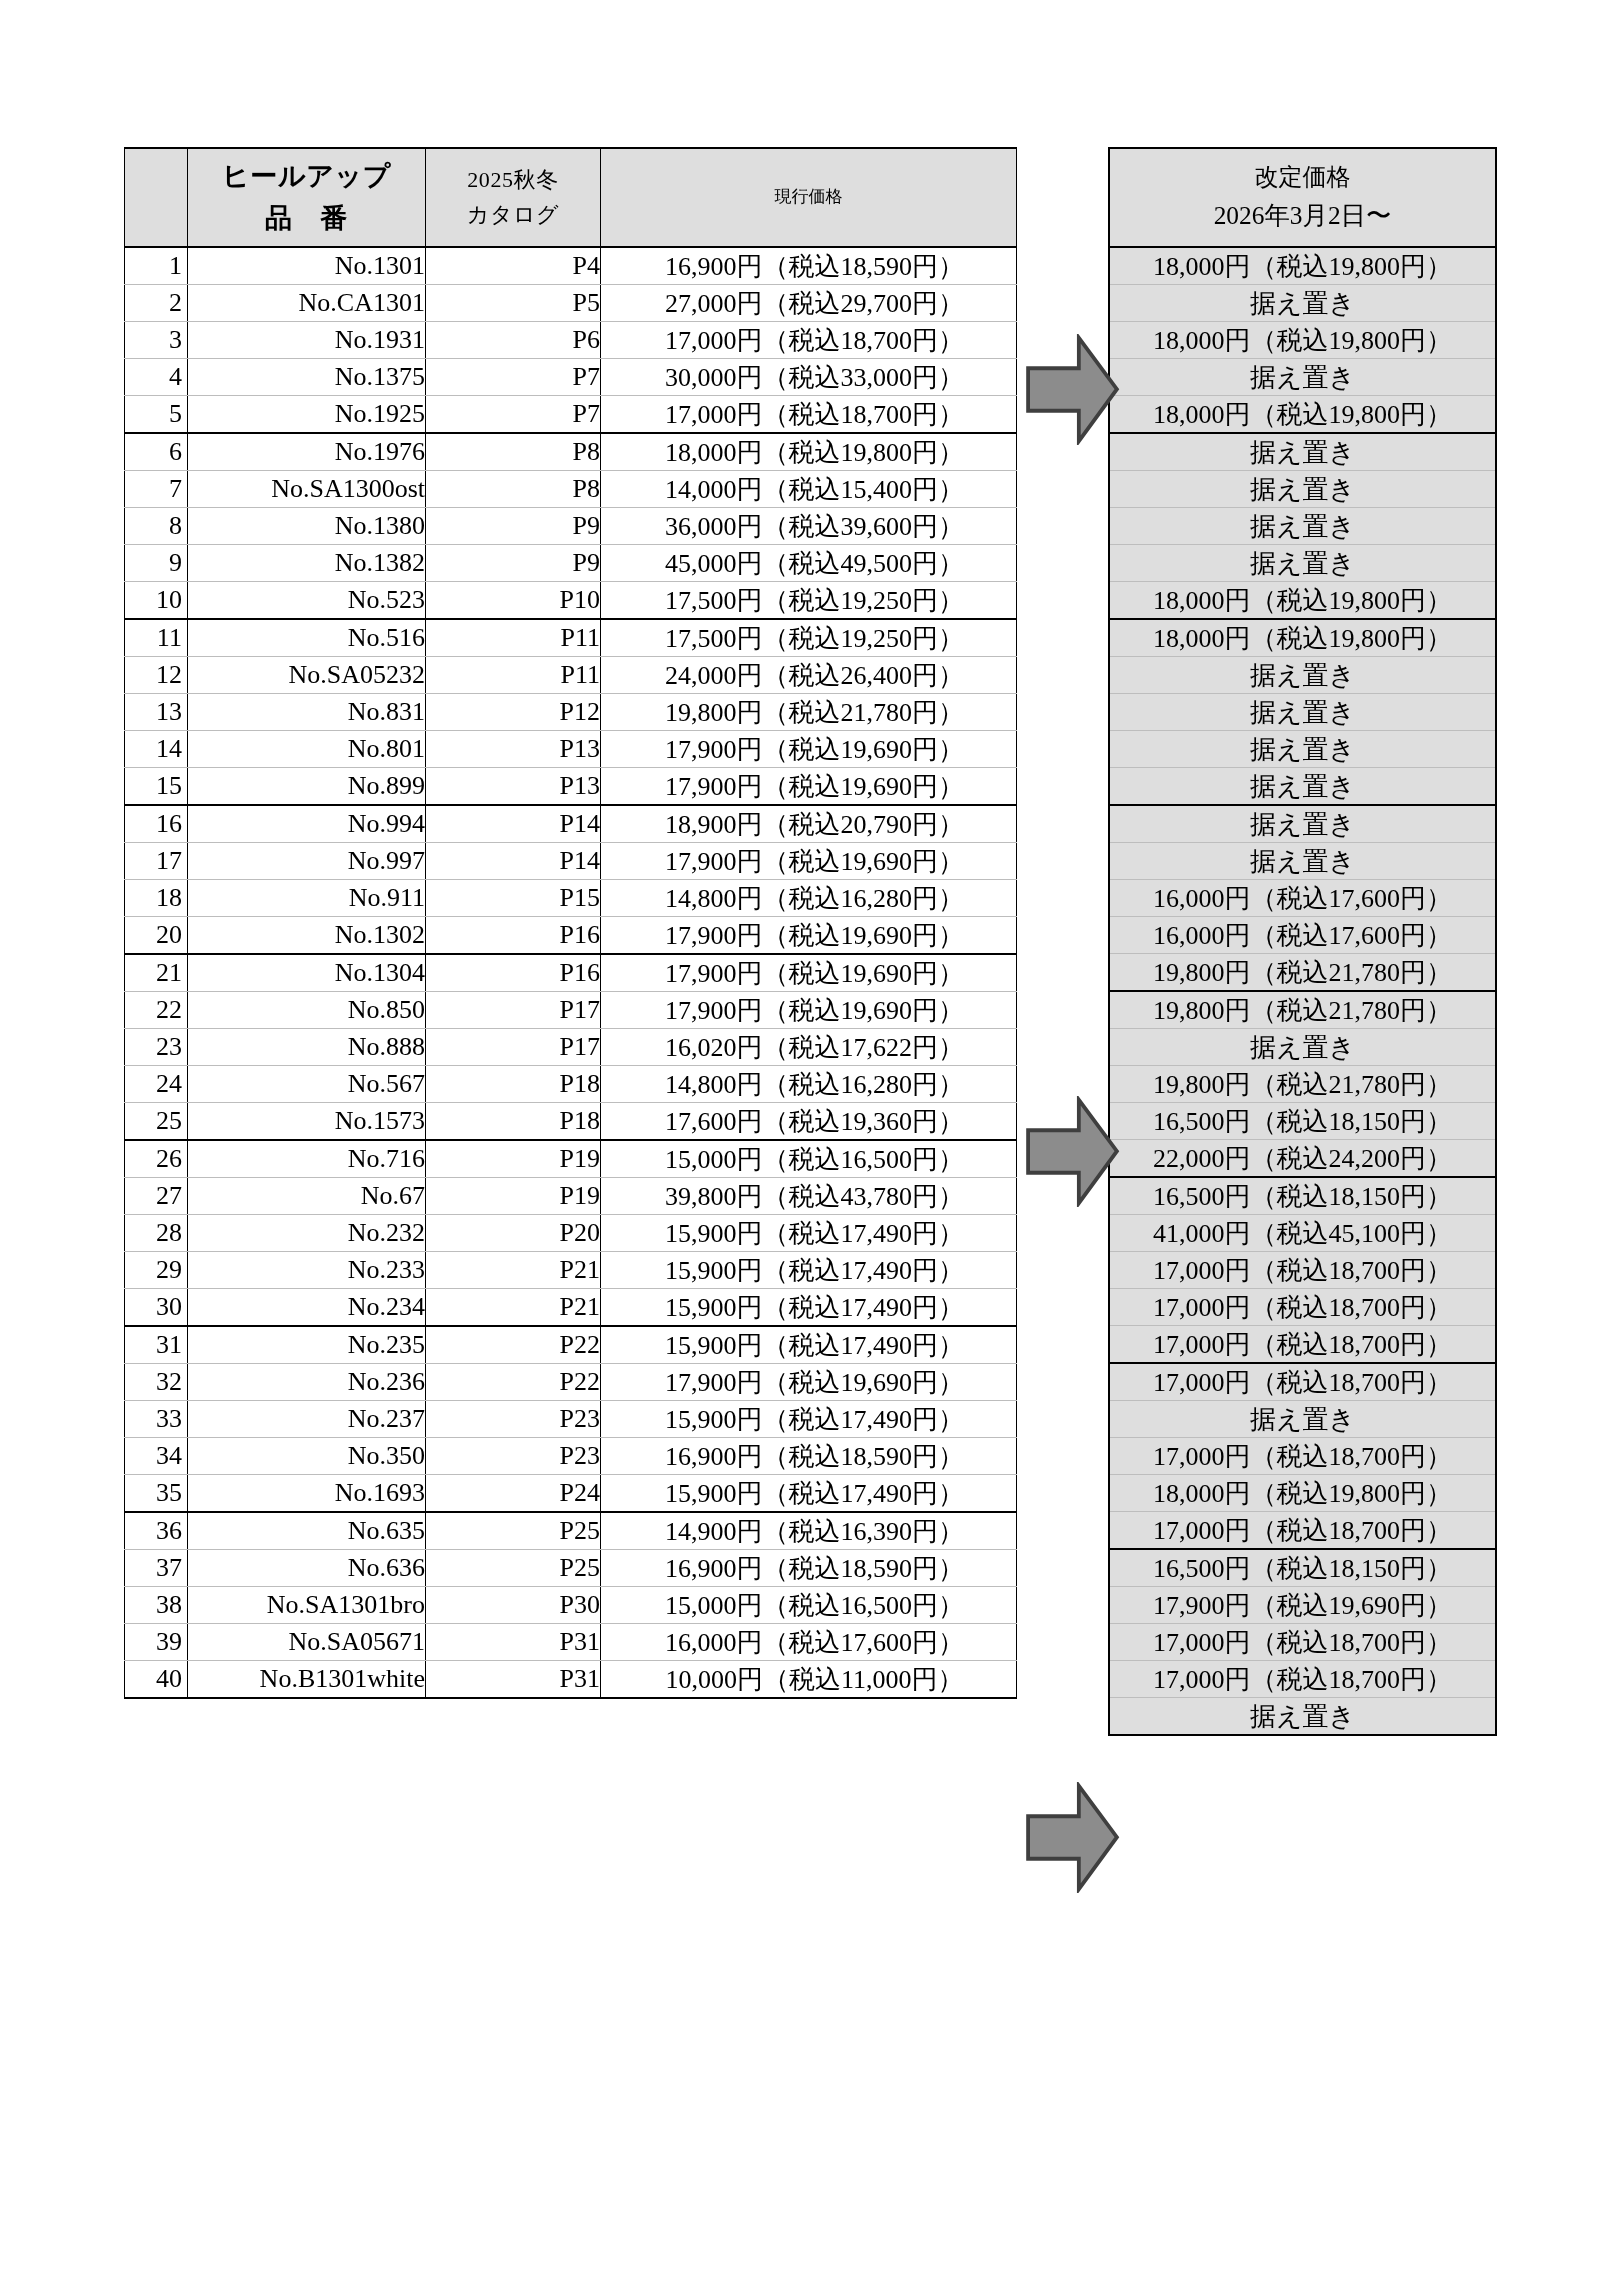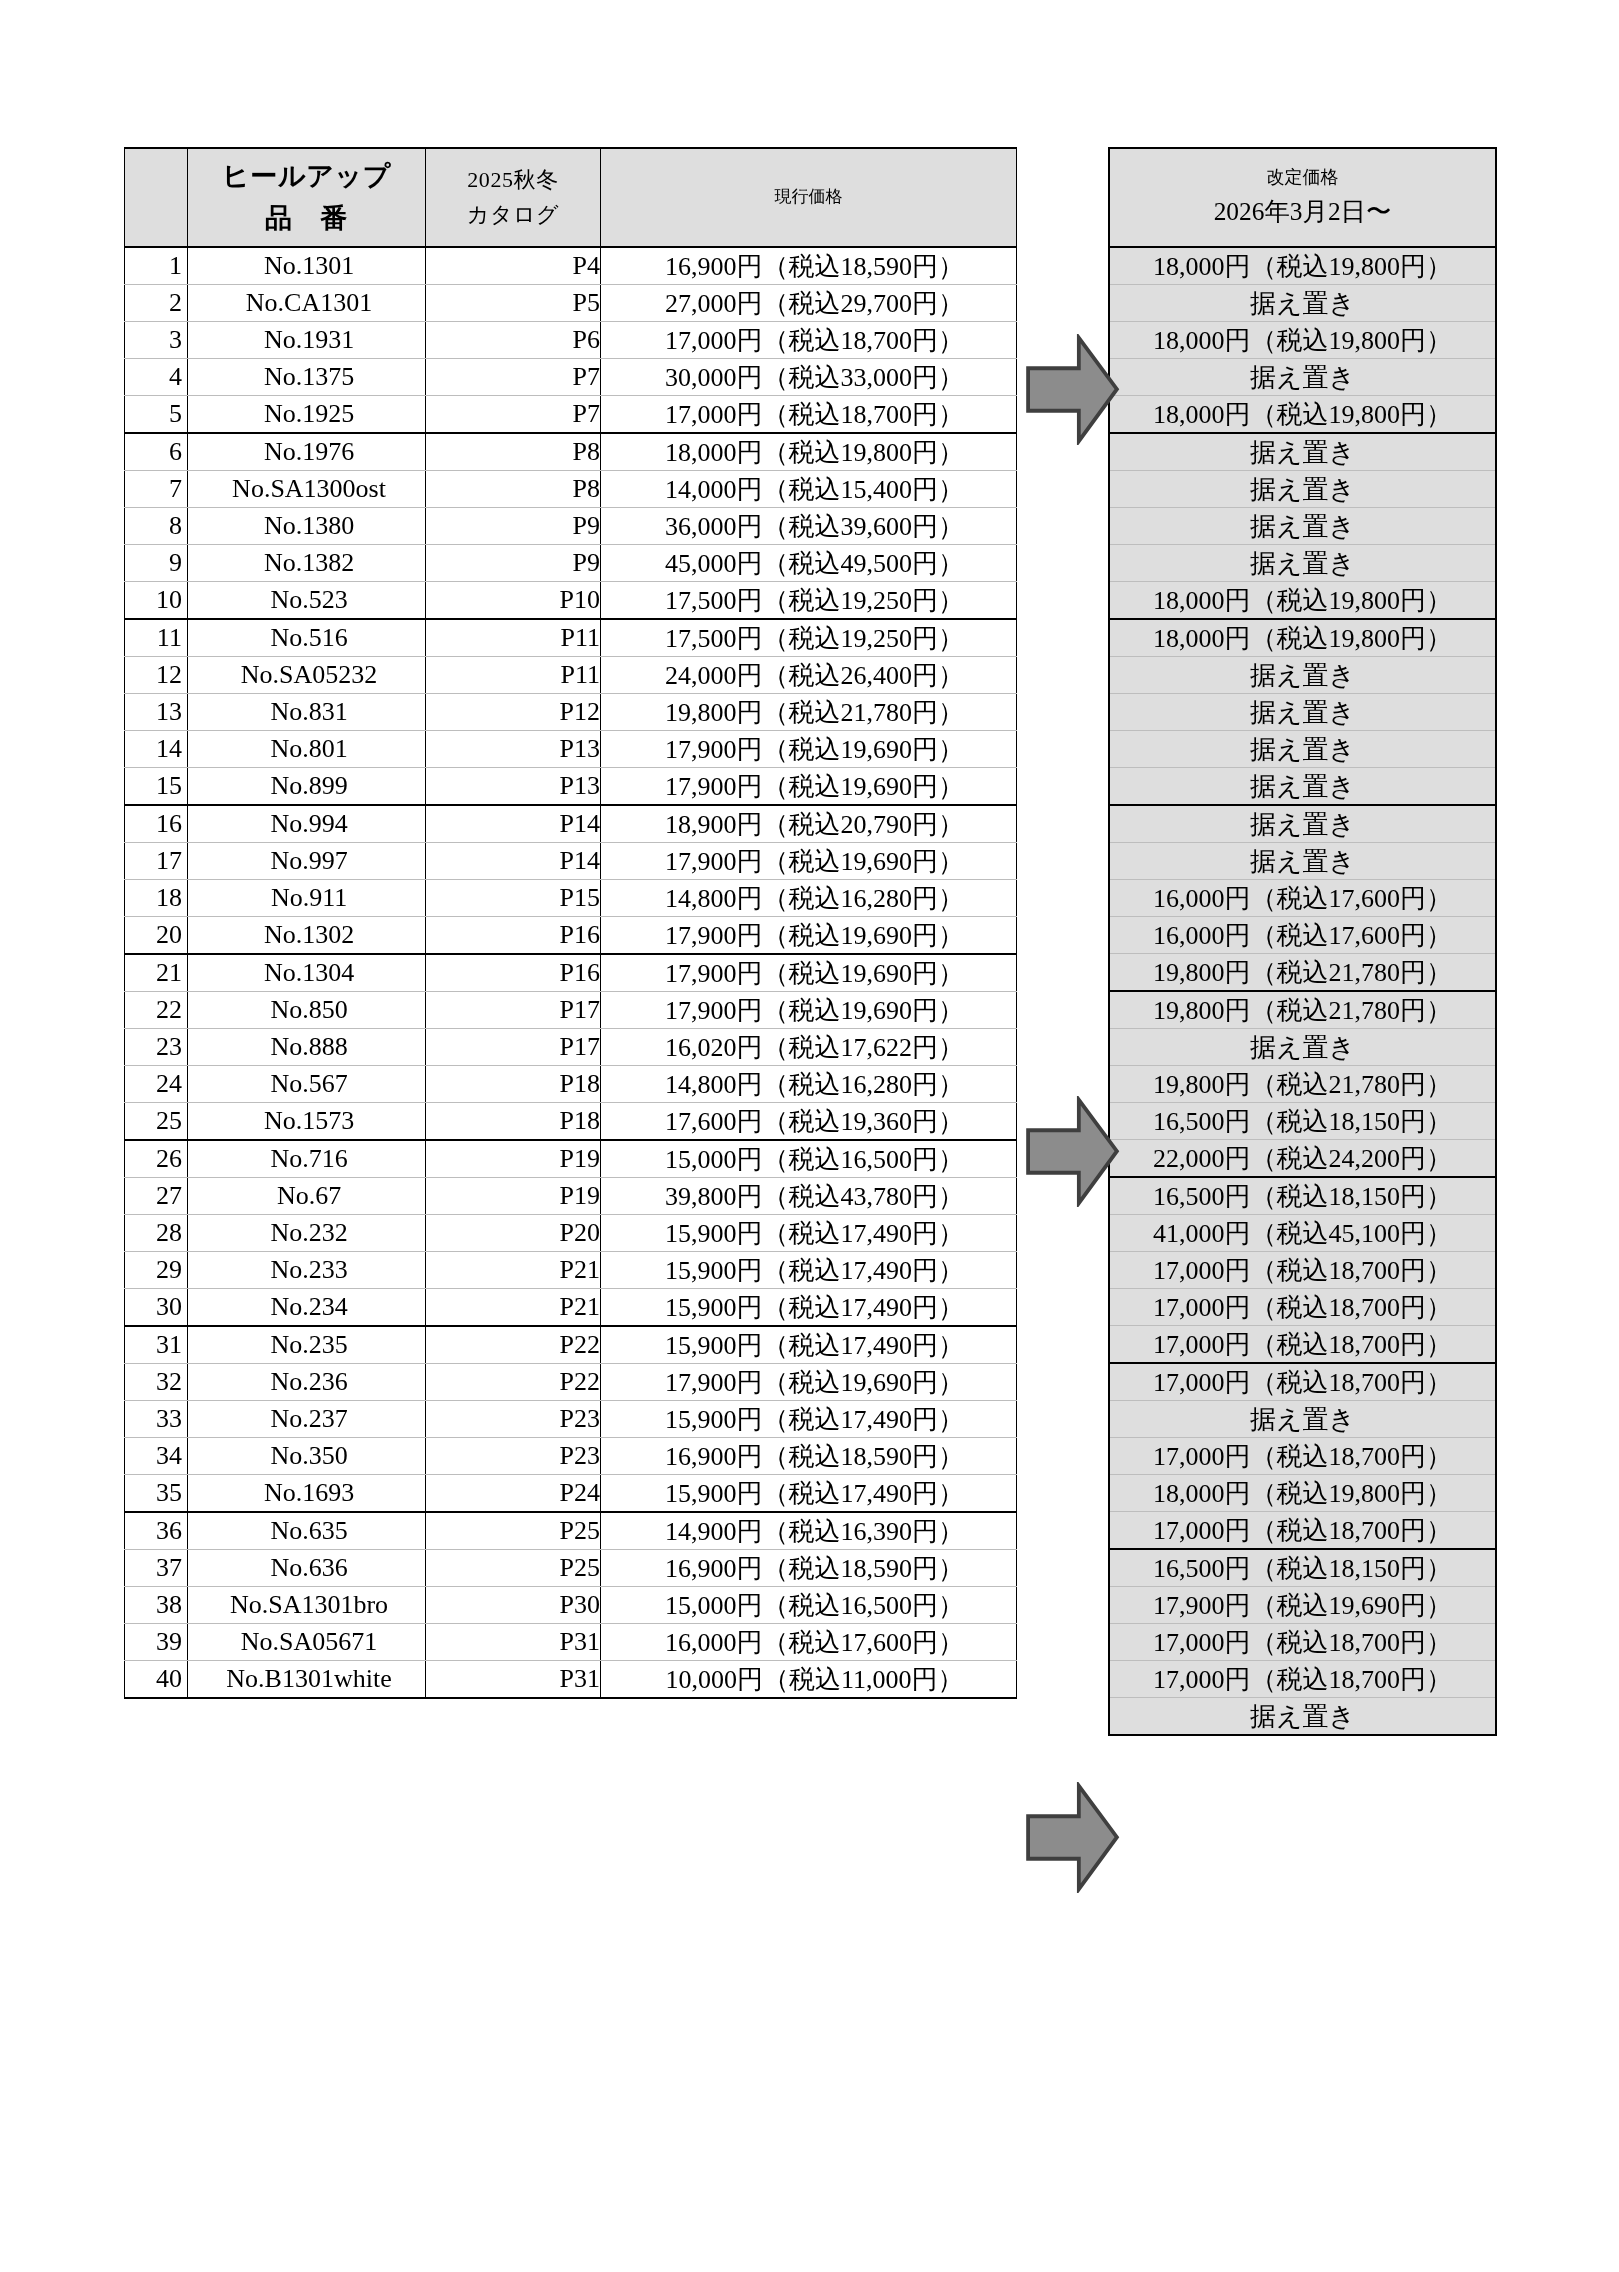--- a/index.html
+++ b/index.html
@@ -85,7 +85,7 @@
   .h-item .hdr-2line { font-weight: bold; font-size: 27px; letter-spacing: 0.6px;}
   .h-cat .hdr-2line  { font-size: 22px; letter-spacing: 0.6px;}
   .h-price-text { font-size: 17px; }
-  .h-new-1 { font-size: 18px; }
+  .h-new-1 { font-size: 24px; }
   .h-new-2 { font-size: 25.4px; }
 
   

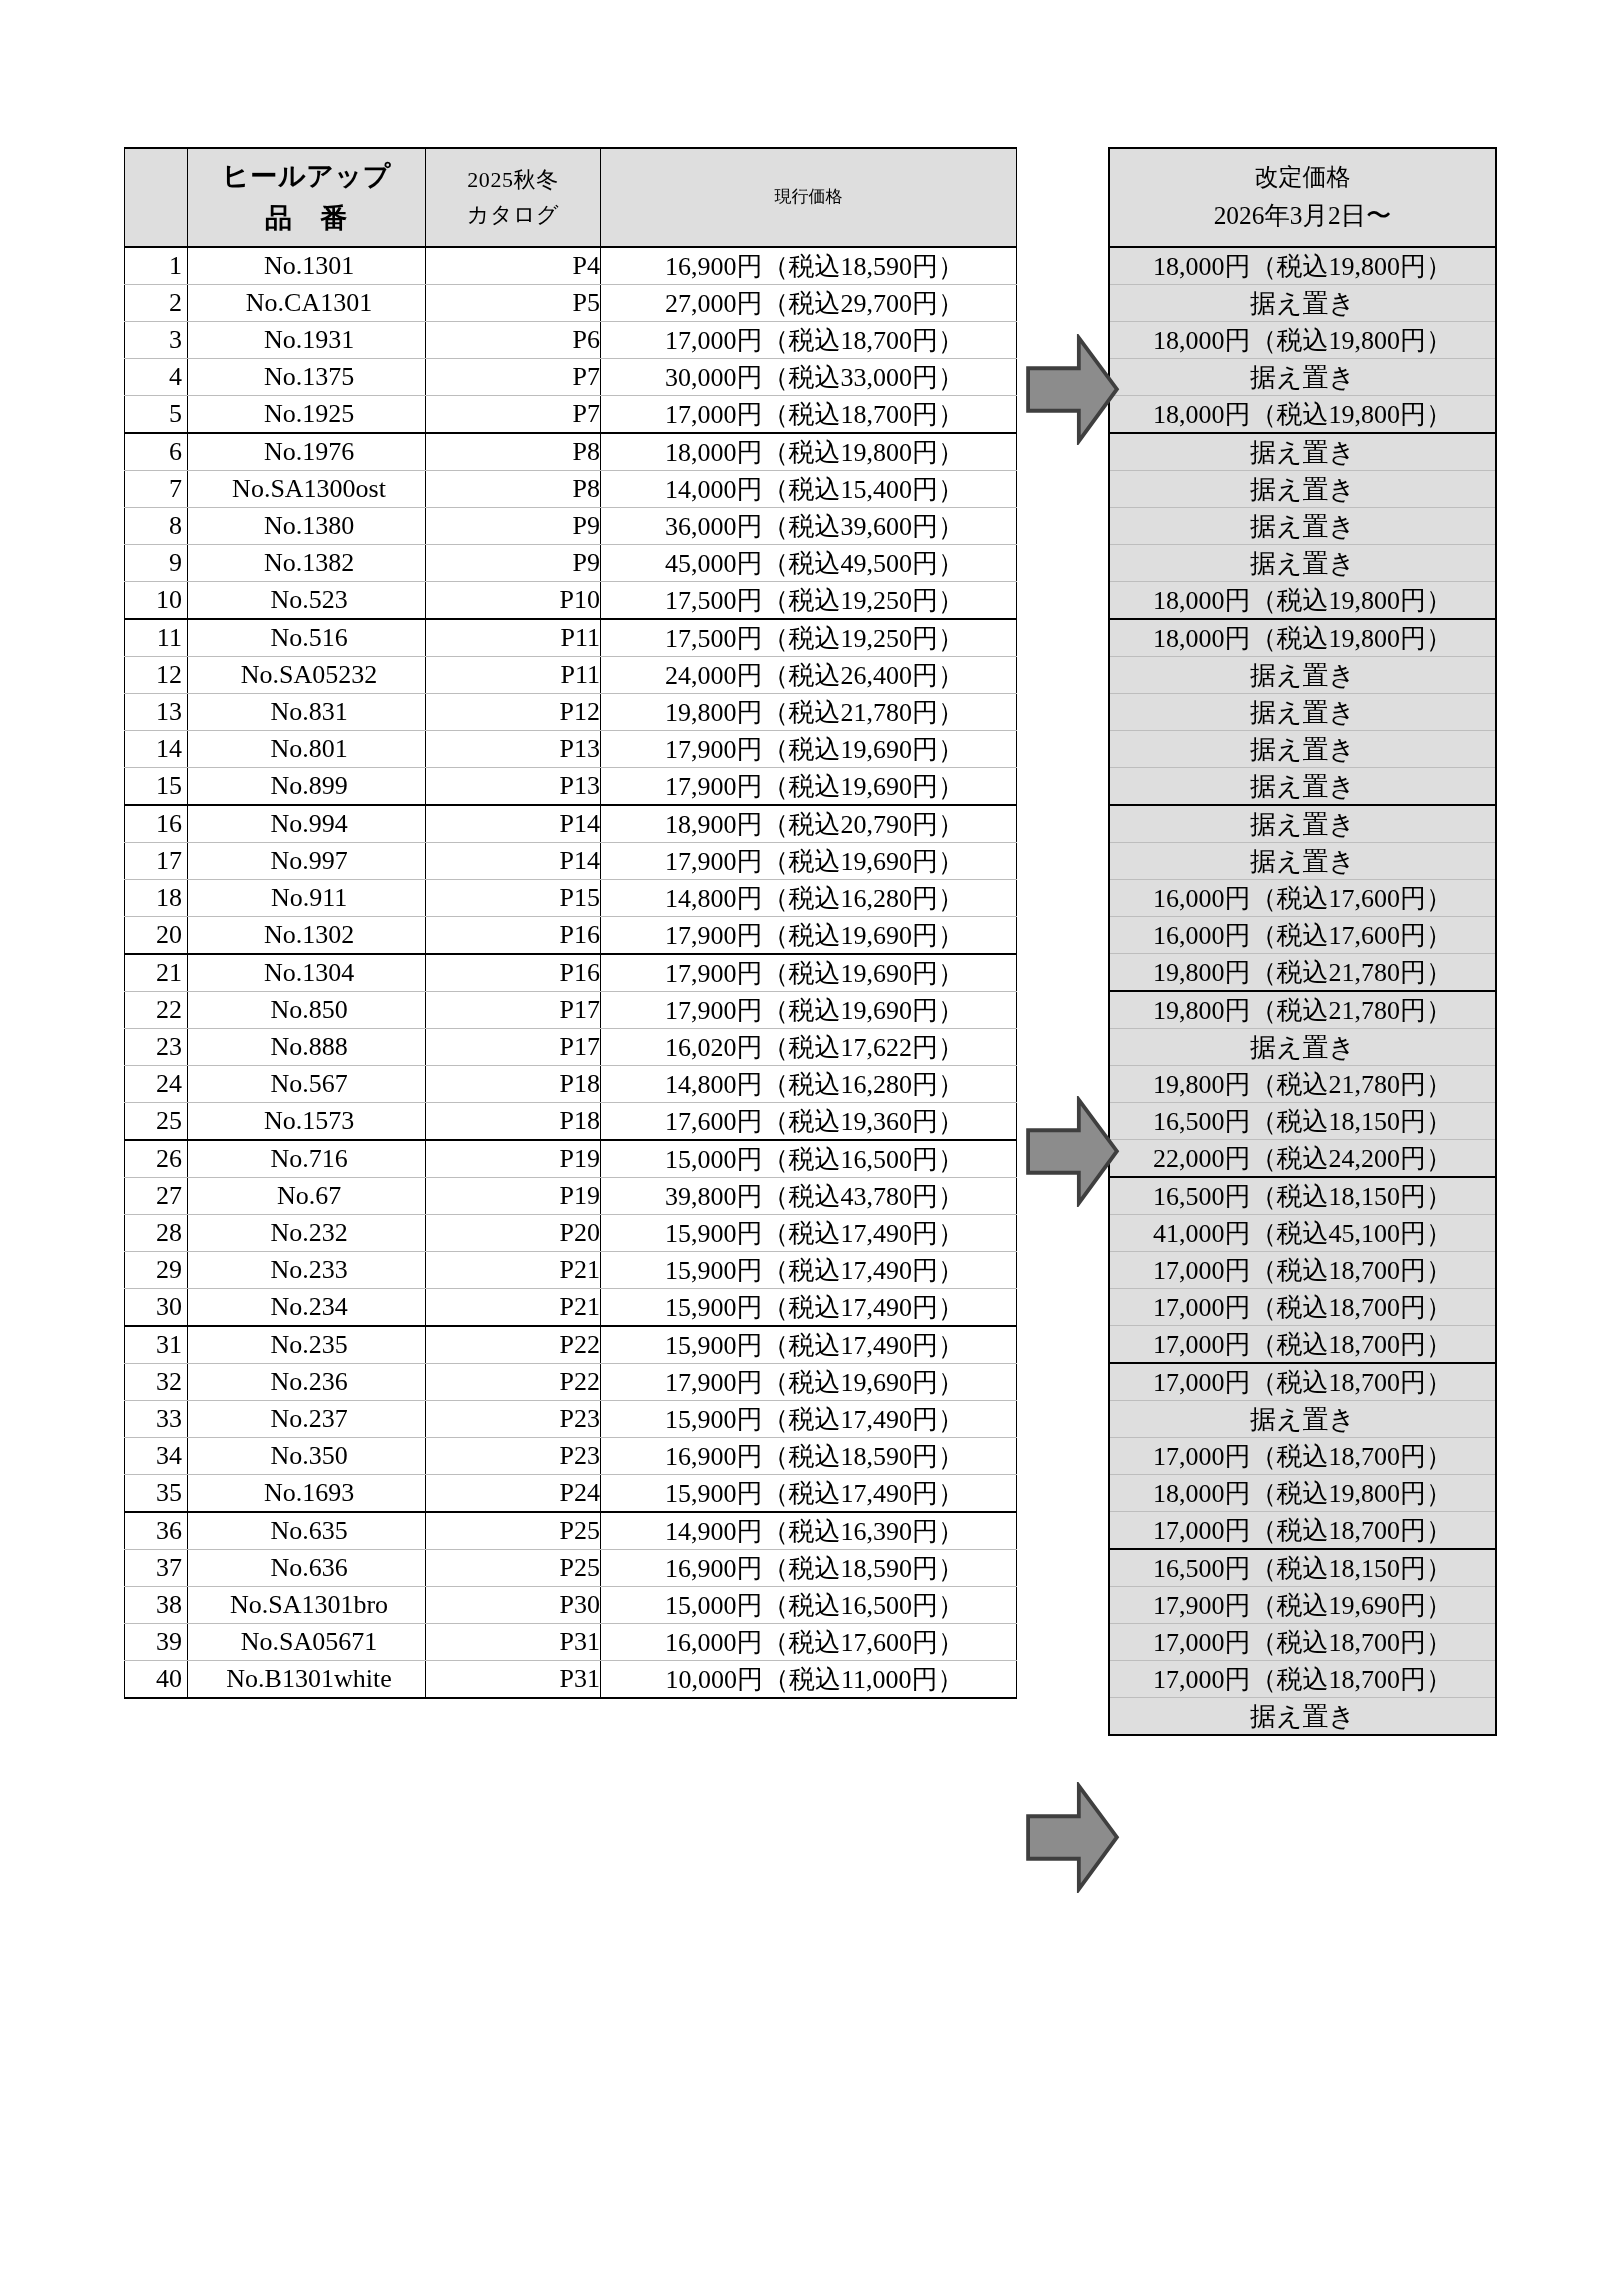--- a/index.html
+++ b/index.html
@@ -105,7 +105,7 @@
   }
   #left-table tbody td.c2 {
     border-right: 1.9px solid #000;
-    text-align: center;
+    text-align: right;
     padding-left: 5.1px;
   }
   #left-table tbody td.c3 {

